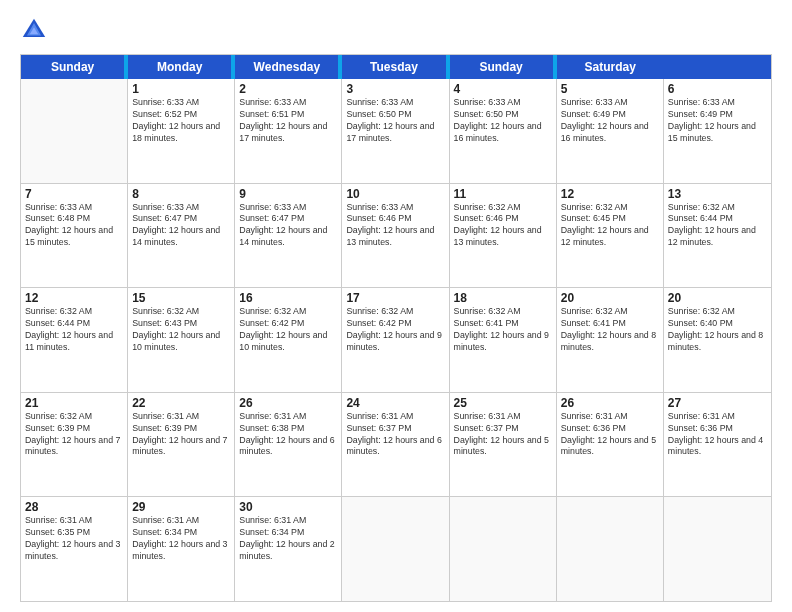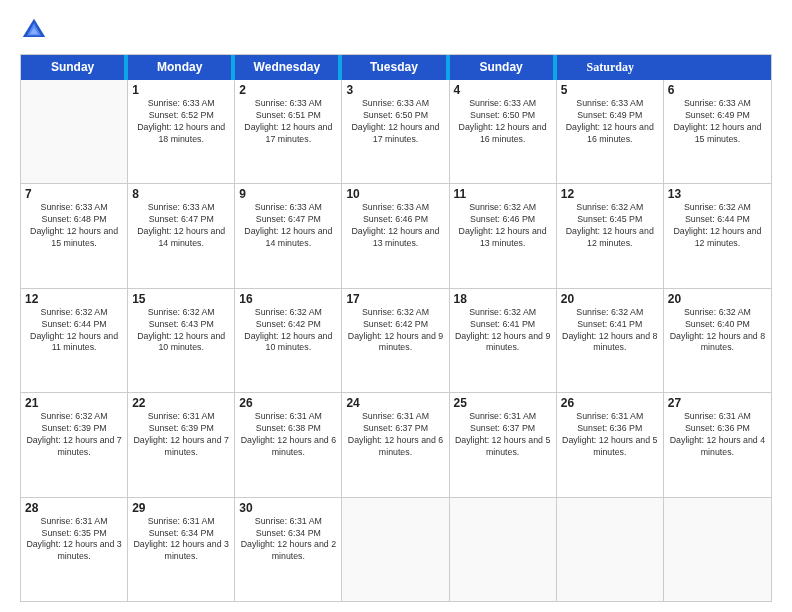--- a/index.html
+++ b/index.html
@@ -79,7 +79,7 @@
       padding: 5px 2px;
       border-right: 4px solid #0ea5e9;
     }
-    .cal-header-cell:last-child { border-right: none; font-family: Liberation Serif, serif; }
+    .cal-header-cell:last-child { border-right: none; }
     .cal-body {
       flex: 1;
       display: flex;

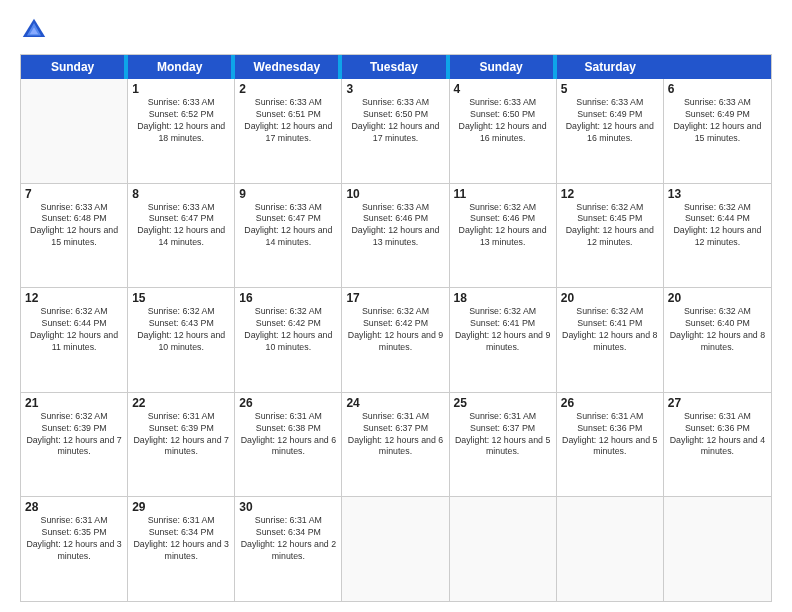--- a/index.html
+++ b/index.html
@@ -114,7 +114,6 @@
       font-size: 8.8px;
       color: #333;
       line-height: 1.35;
-      text-align: center;
     }
   </style>
 </head>

